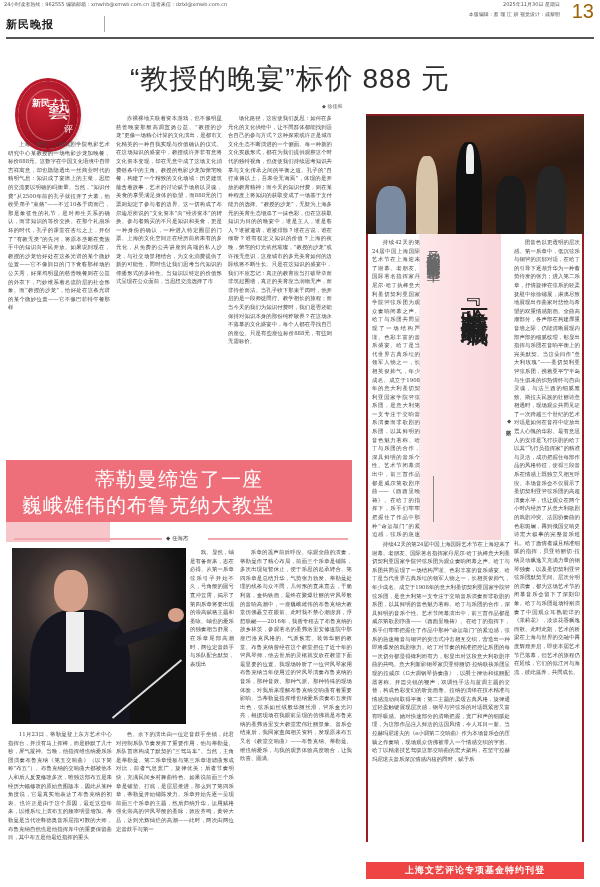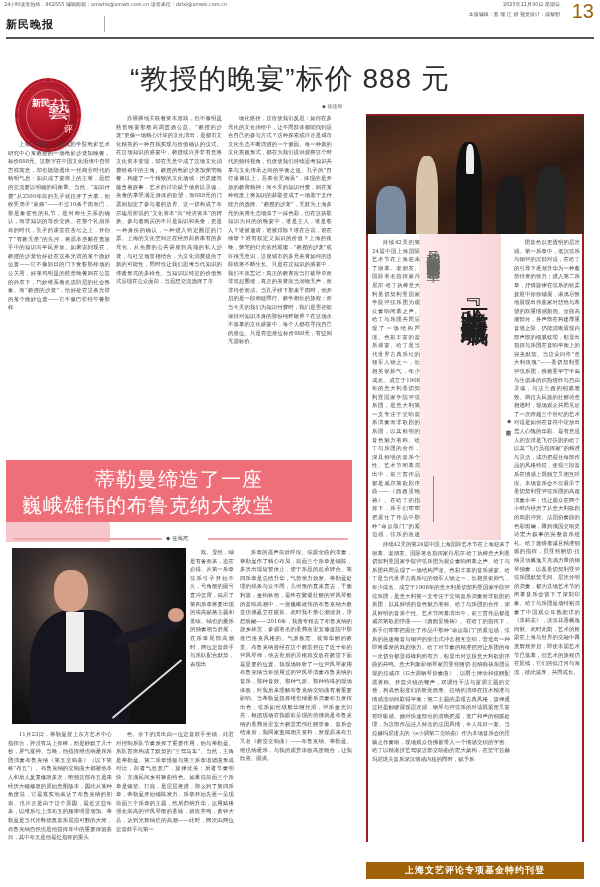--- a/index.html
+++ b/index.html
@@ -45,7 +45,7 @@
   .vtext-main { position: absolute; left: 458px; top: 286px; width: 32px; writing-mode: vertical-rl; font-size: 28px; line-height: 32px; color: #1f1f1f; letter-spacing: 1px; }
   .a3-byline { position: absolute; left: 503px; top: 418px; width: 10px; writing-mode: vertical-rl; font-size: 5.5px; color: #555; }
 
-  .footer-band { position: absolute; left: 366px; top: 862px; width: 218px; height: 17px; background: #a16207; color: #fff; font-size: 9px; font-weight: bold; text-align: center; line-height: 17px; letter-spacing: 1px; }
+  .footer-band { position: absolute; left: 366px; top: 862px; width: 218px; height: 17px; background: #ef4444; color: #fff; font-size: 9px; font-weight: bold; text-align: center; line-height: 17px; letter-spacing: 1px; }
 
   
   .a2-banner { position: absolute; left: 6px; top: 460px; width: 346px; height: 62px; background: #ee6f79; }

